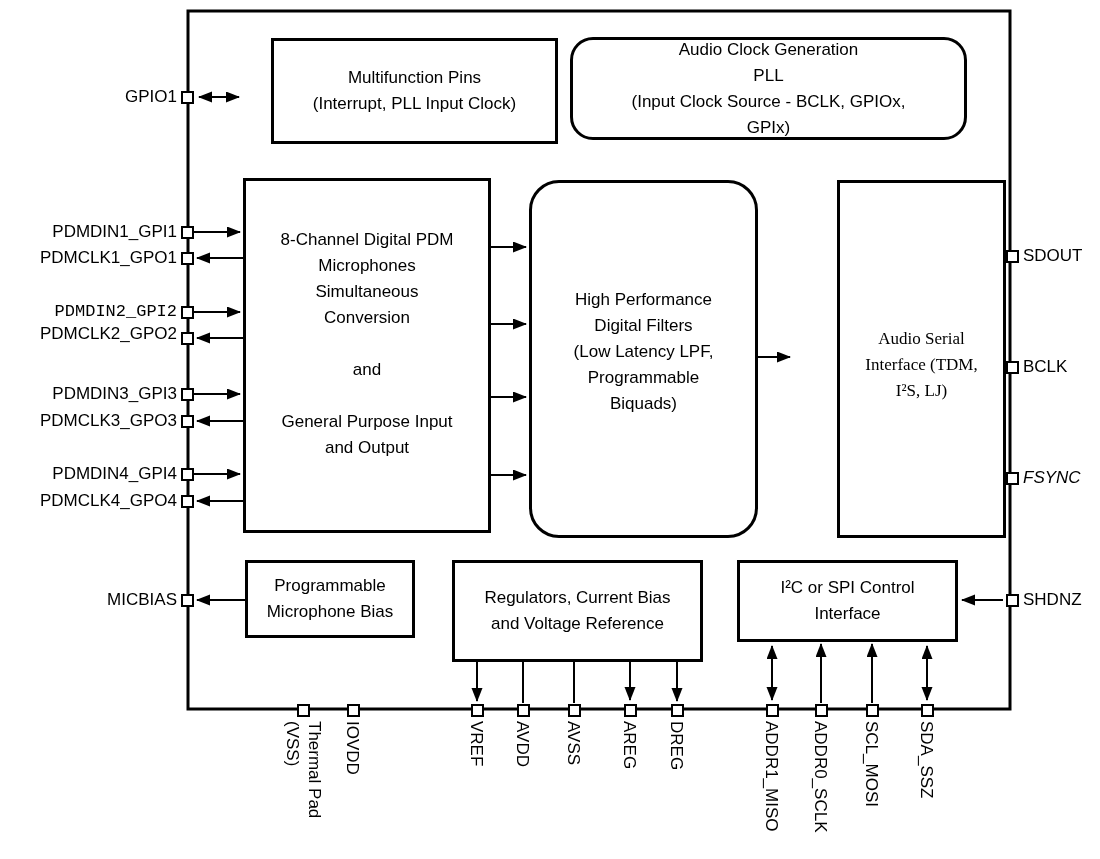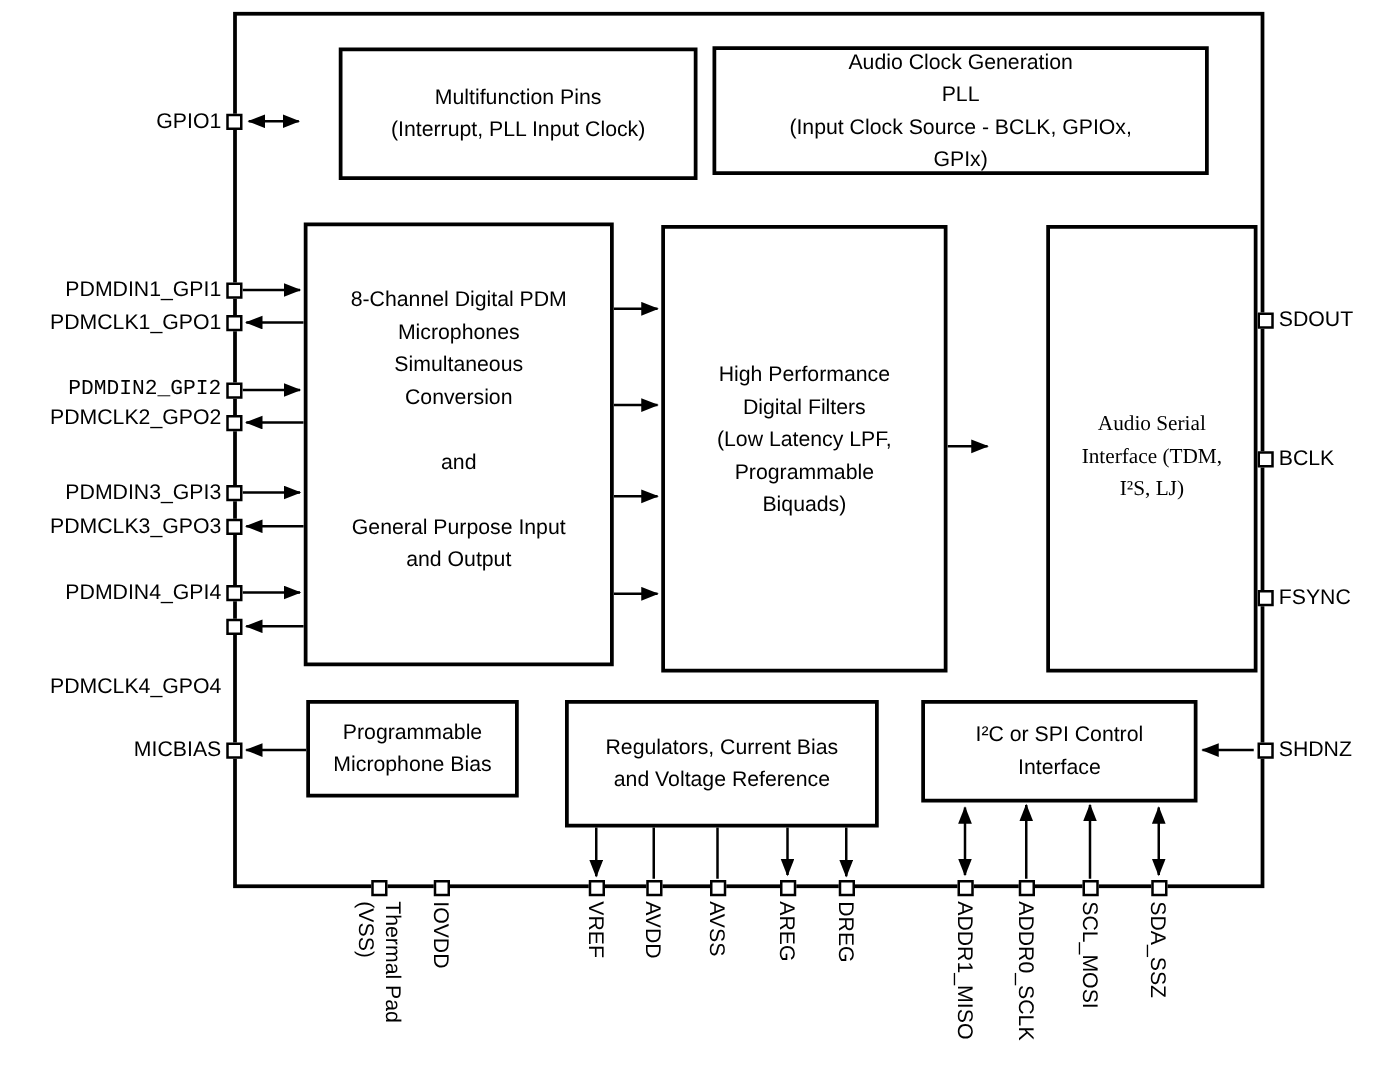--- a/index.html
+++ b/index.html
@@ -100,7 +100,7 @@
   <div class="block" style="left:243px;top:38px;width:287px;height:106px;margin-left:28px;">Multifunction Pins
 (Interrupt, PLL Input Clock)</div>
 
-  <div class="block" style="left:570px;top:37px;width:397px;height:103px;">Audio Clock Generation
+  <div class="block" style="left:570px;top:37px;width:397px;height:103px;border-radius:23px;">Audio Clock Generation
 PLL
 (Input Clock Source - BCLK, GPIOx,
 GPIx)</div>

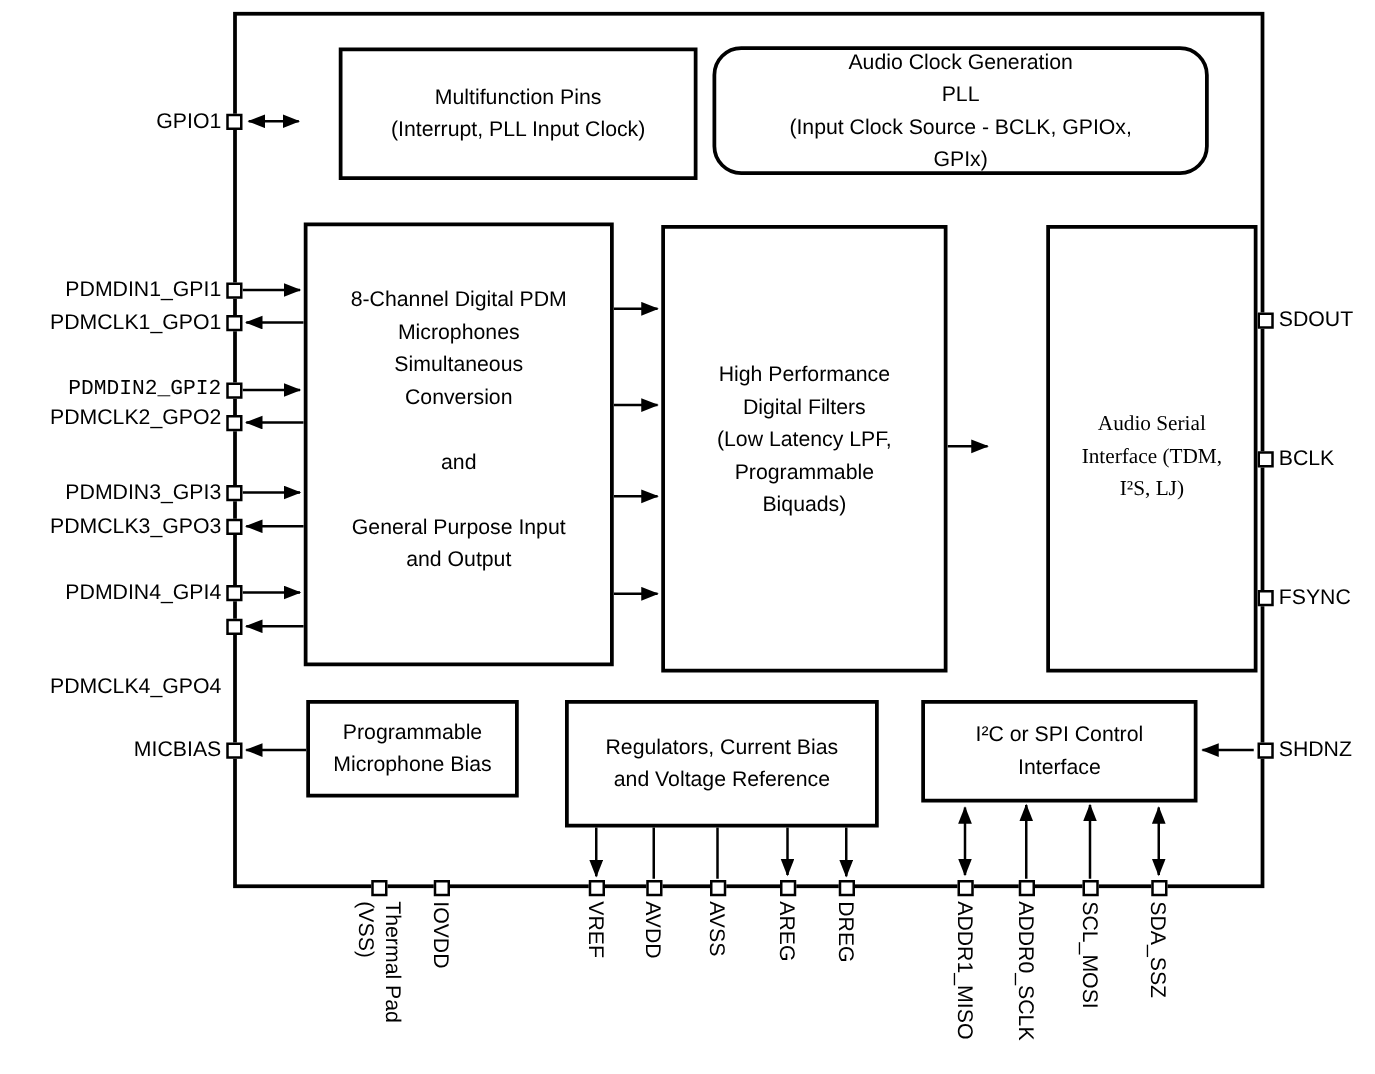--- a/index.html
+++ b/index.html
@@ -115,7 +115,7 @@
 General Purpose Input
 and Output</div>
 
-  <div class="block" style="left:529px;top:180px;width:229px;height:358px;padding-bottom:14px;">High Performance
+  <div class="block" style="left:529px;top:180px;width:229px;height:358px;padding-bottom:14px;border-radius:30px;">High Performance
 Digital Filters
 (Low Latency LPF,
 Programmable

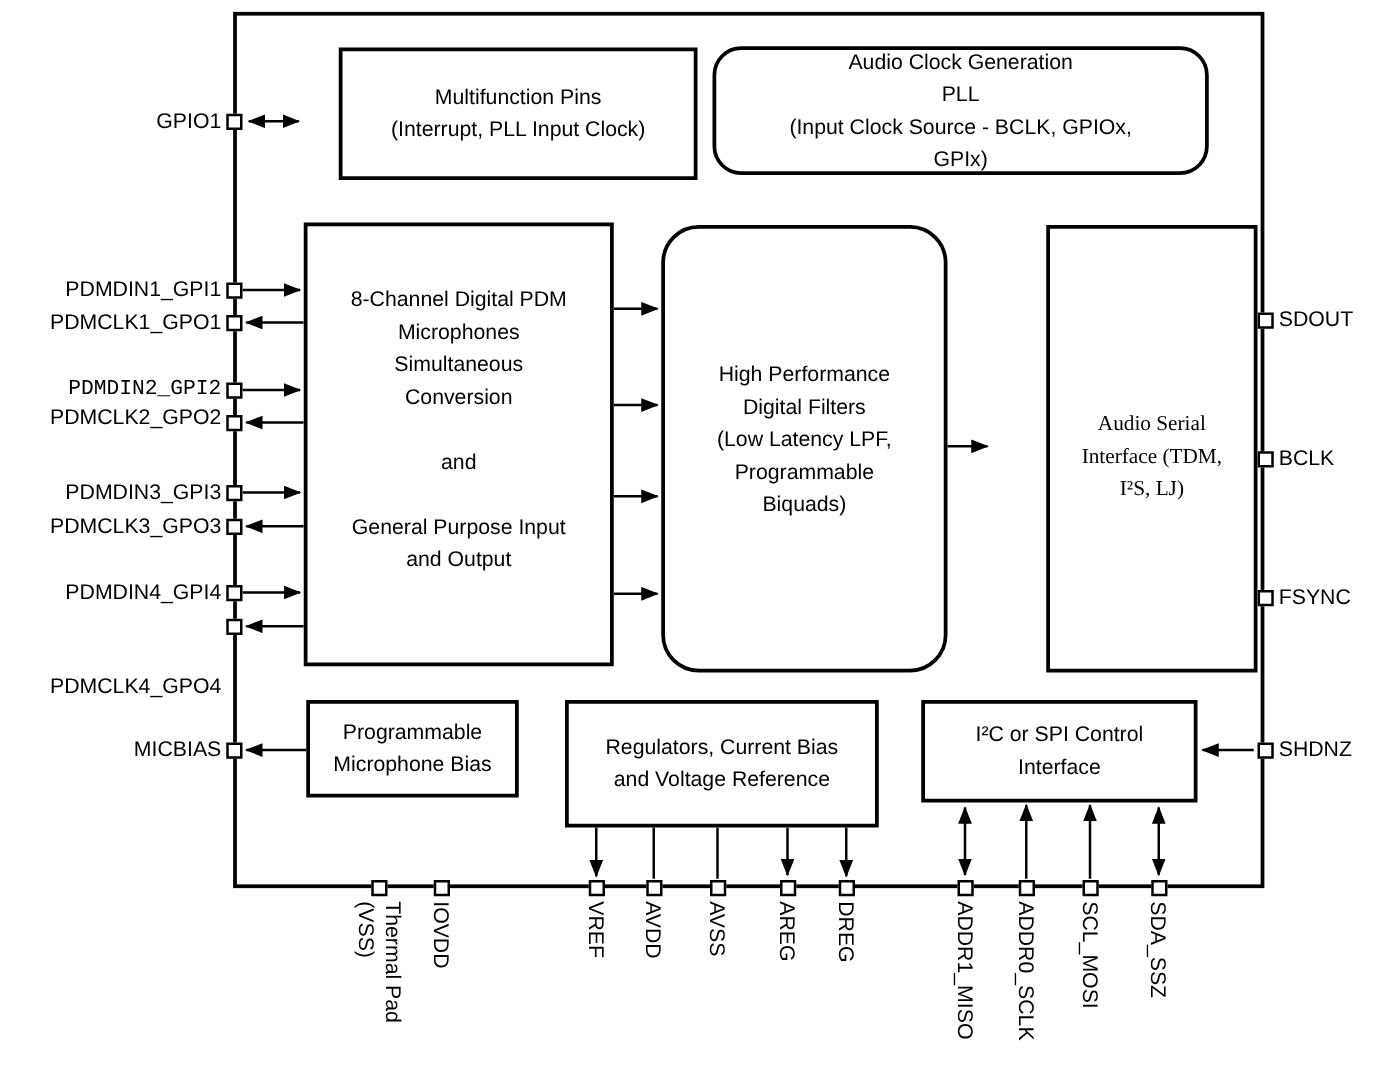--- a/index.html
+++ b/index.html
@@ -175,7 +175,7 @@
 
   <div class="pin-label right" style="left:1023px;top:244px;">SDOUT</div>
   <div class="pin-label right" style="left:1023px;top:355px;">BCLK</div>
-  <div class="pin-label right" style="left:1023px;top:466px;">FSYNC</div>
+  <div class="pin-label right" style="left:1023px;top:466px;font-style:italic;">FSYNC</div>
   <div class="pin-label right" style="left:1023px;top:588px;">SHDNZ</div>
 
   <div class="pin-label bottom" style="left:325px;">Thermal Pad

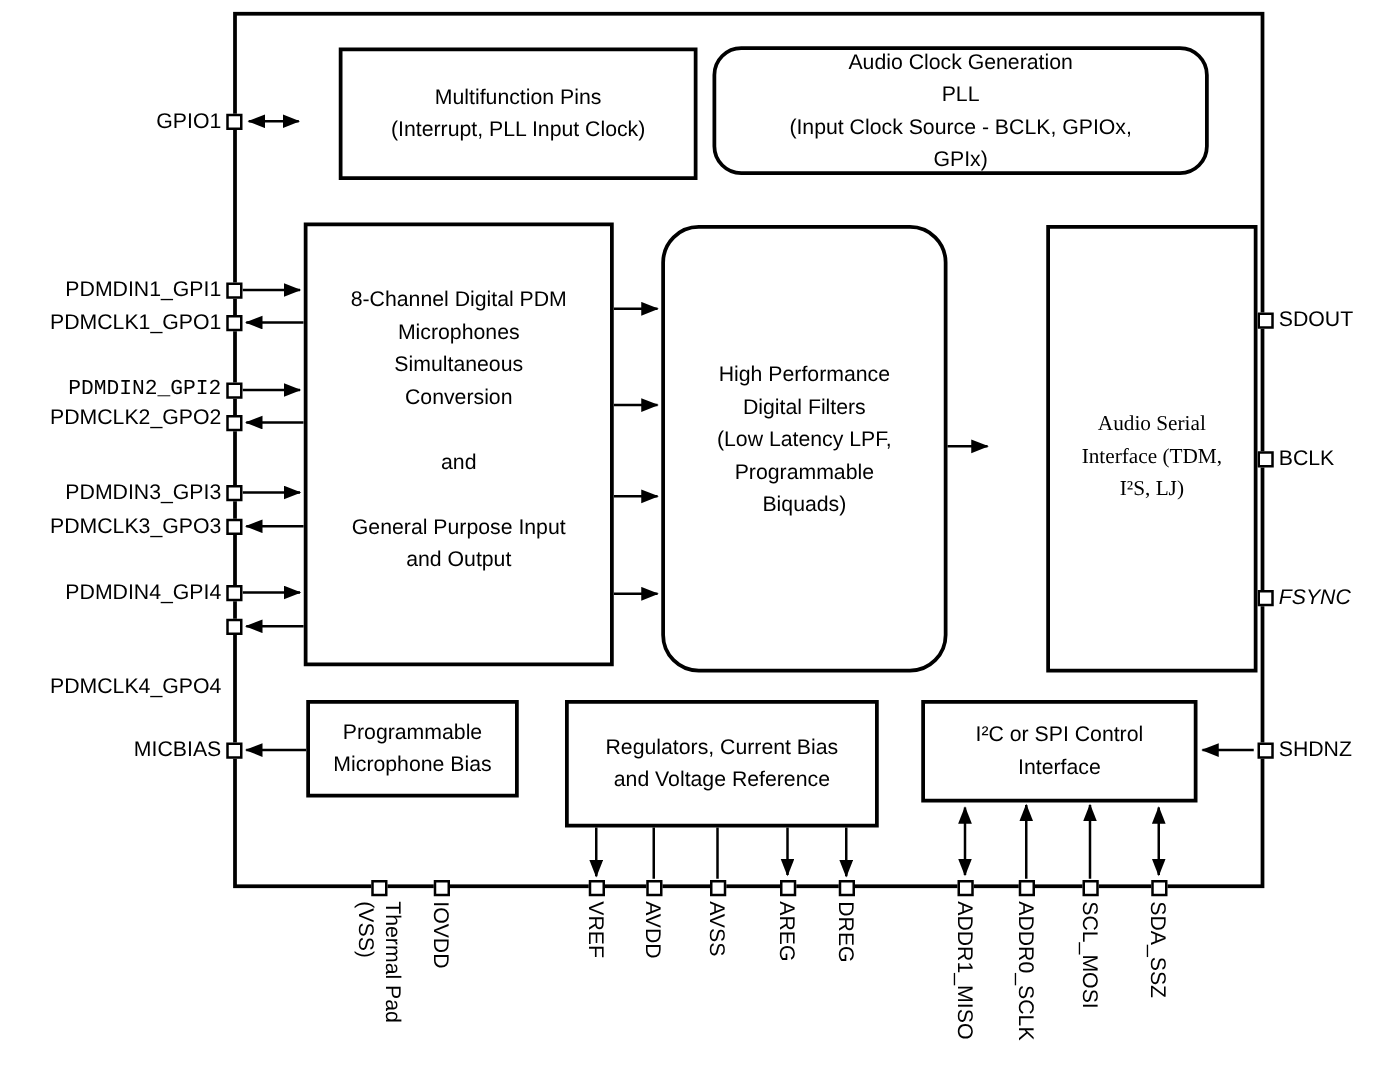--- a/index.html
+++ b/index.html
@@ -170,7 +170,7 @@
   <div class="pin-label left" style="top:382px;">PDMDIN3_GPI3</div>
   <div class="pin-label left" style="top:409px;">PDMCLK3_GPO3</div>
   <div class="pin-label left" style="top:462px;">PDMDIN4_GPI4</div>
-  <div class="pin-label left" style="top:489px;margin-top:48px;">PDMCLK4_GPO4</div>
+  <div class="pin-label left" style="top:489px;">PDMCLK4_GPO4</div>
   <div class="pin-label left" style="top:588px;">MICBIAS</div>
 
   <div class="pin-label right" style="left:1023px;top:244px;">SDOUT</div>

